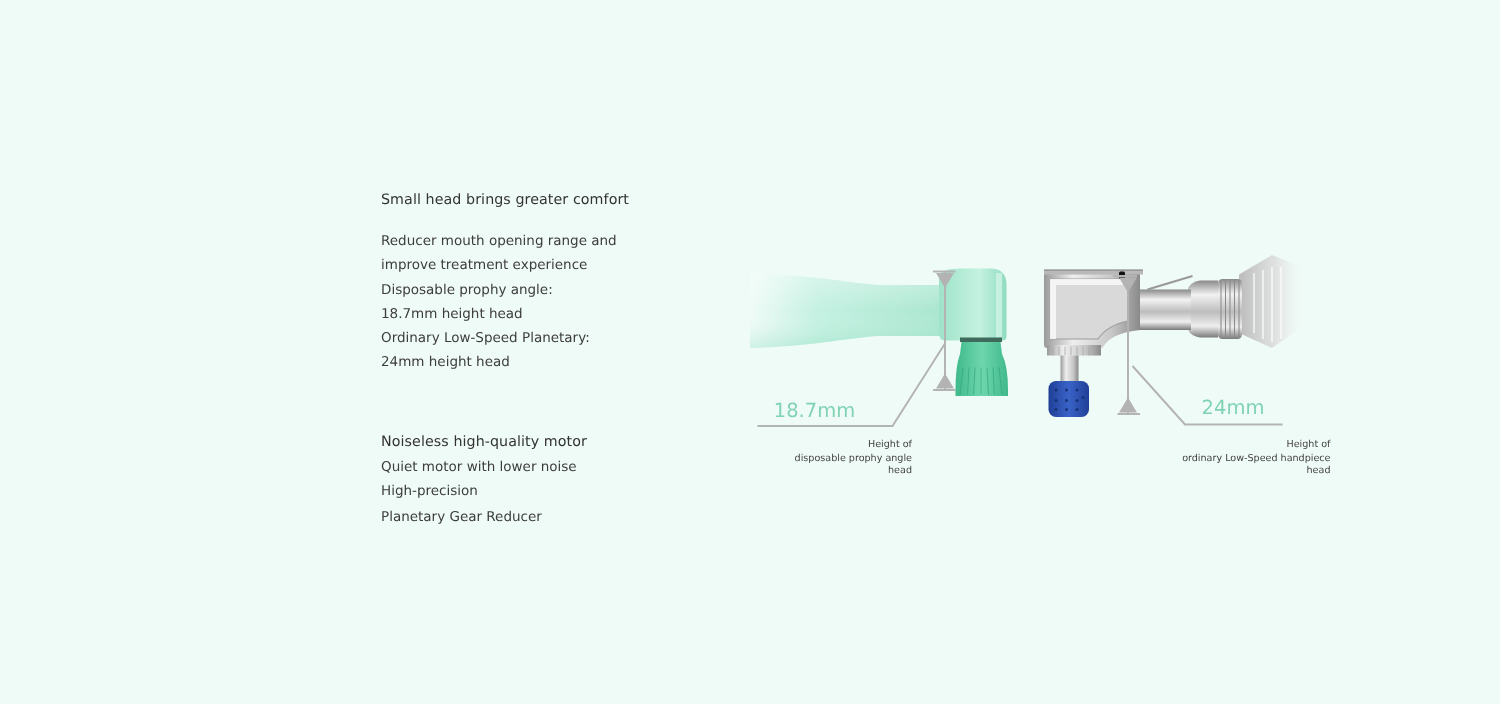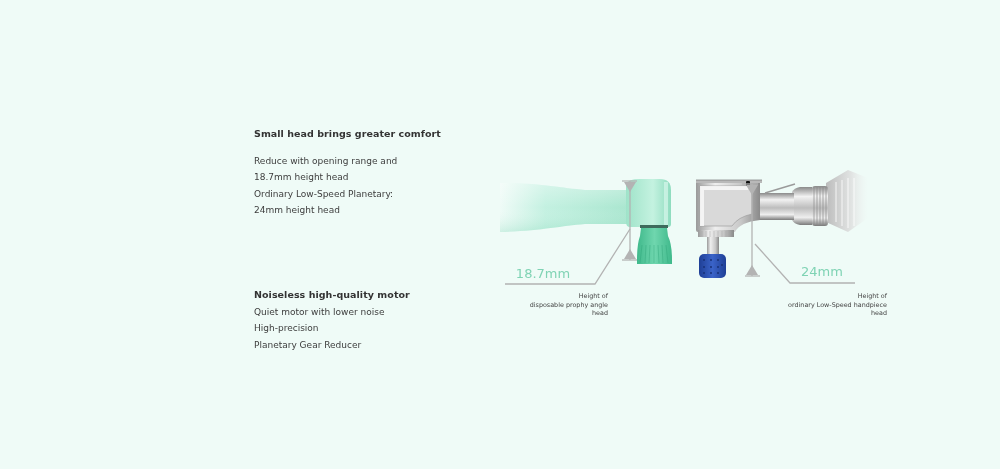--- a/index.html
+++ b/index.html
@@ -23,7 +23,7 @@
       position: absolute;
       left: 0;
       font-size: 9.5px;
-      font-weight: bold;
+      font-weight: normal;
       color: #333;
       white-space: nowrap;
       letter-spacing: 0.05px;

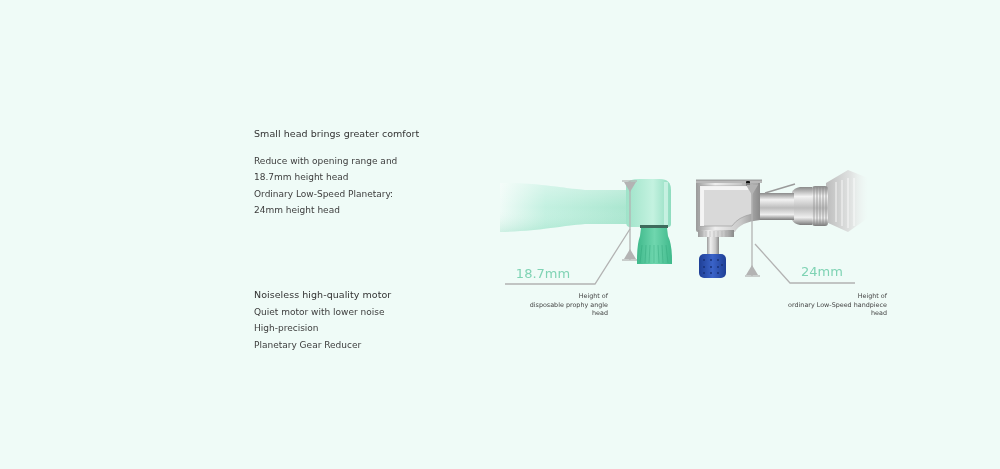--- a/index.html
+++ b/index.html
@@ -57,7 +57,7 @@
 <div class="text-col">
   <div class="heading" style="top:128px">Small head brings greater comfort</div>
   <div class="para" style="top:153px">
-    <div>Reduce with opening range and</div>
+    <div>Reducer mouth opening range and</div>
     <div>18.7mm height head</div>
     <div>Ordinary Low-Speed Planetary:</div>
     <div>24mm height head</div>

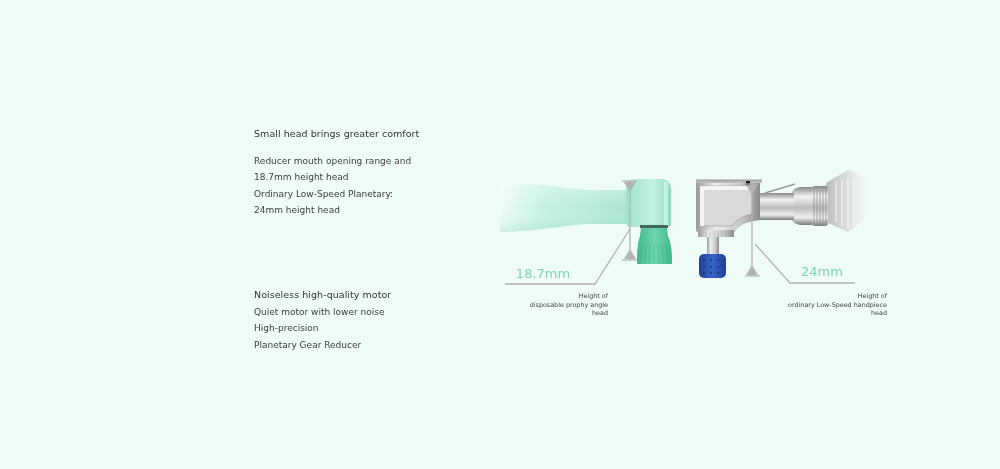--- a/index.html
+++ b/index.html
@@ -58,6 +58,7 @@
   <div class="heading" style="top:128px">Small head brings greater comfort</div>
   <div class="para" style="top:153px">
     <div>Reducer mouth opening range and</div>
+    <div>improve treatment experience</div>
     <div>18.7mm height head</div>
     <div>Ordinary Low-Speed Planetary:</div>
     <div>24mm height head</div>

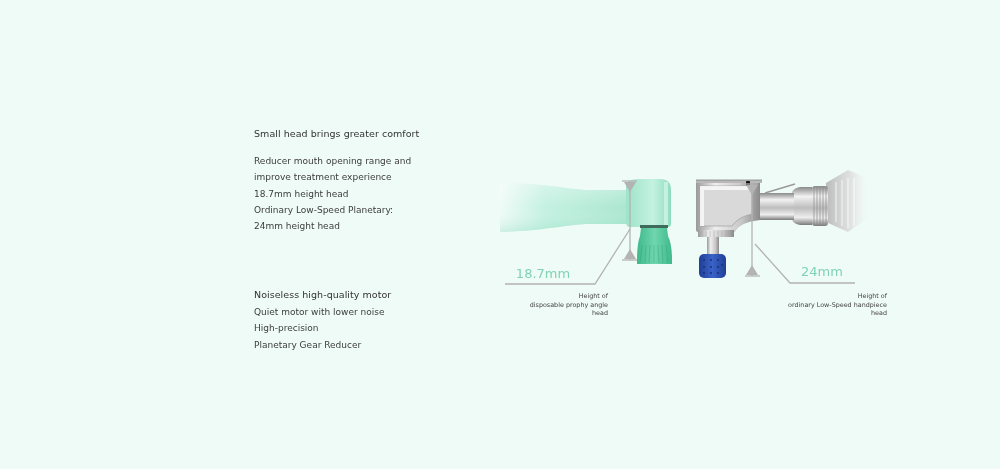--- a/index.html
+++ b/index.html
@@ -59,6 +59,7 @@
   <div class="para" style="top:153px">
     <div>Reducer mouth opening range and</div>
     <div>improve treatment experience</div>
+    <div>Disposable prophy angle:</div>
     <div>18.7mm height head</div>
     <div>Ordinary Low-Speed Planetary:</div>
     <div>24mm height head</div>

